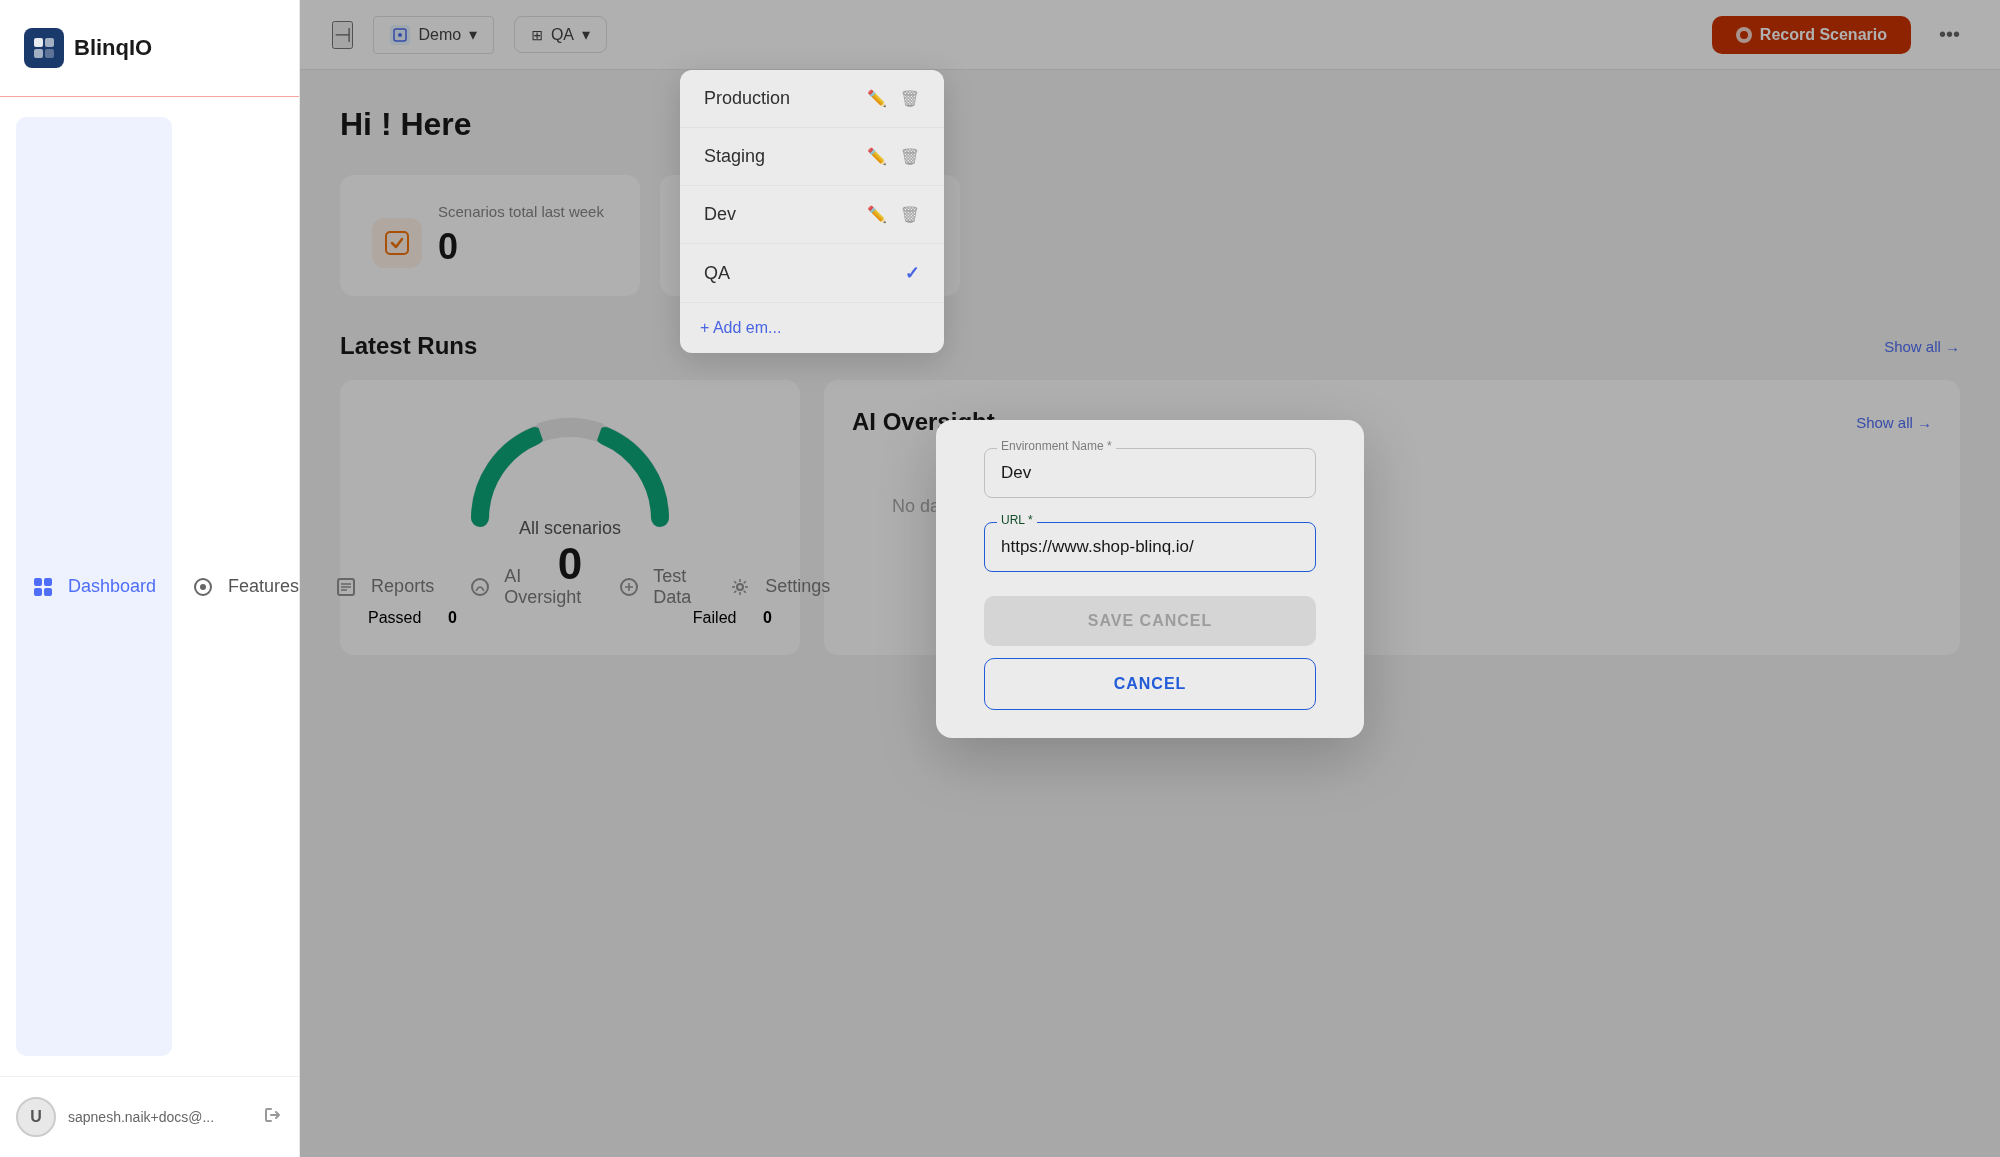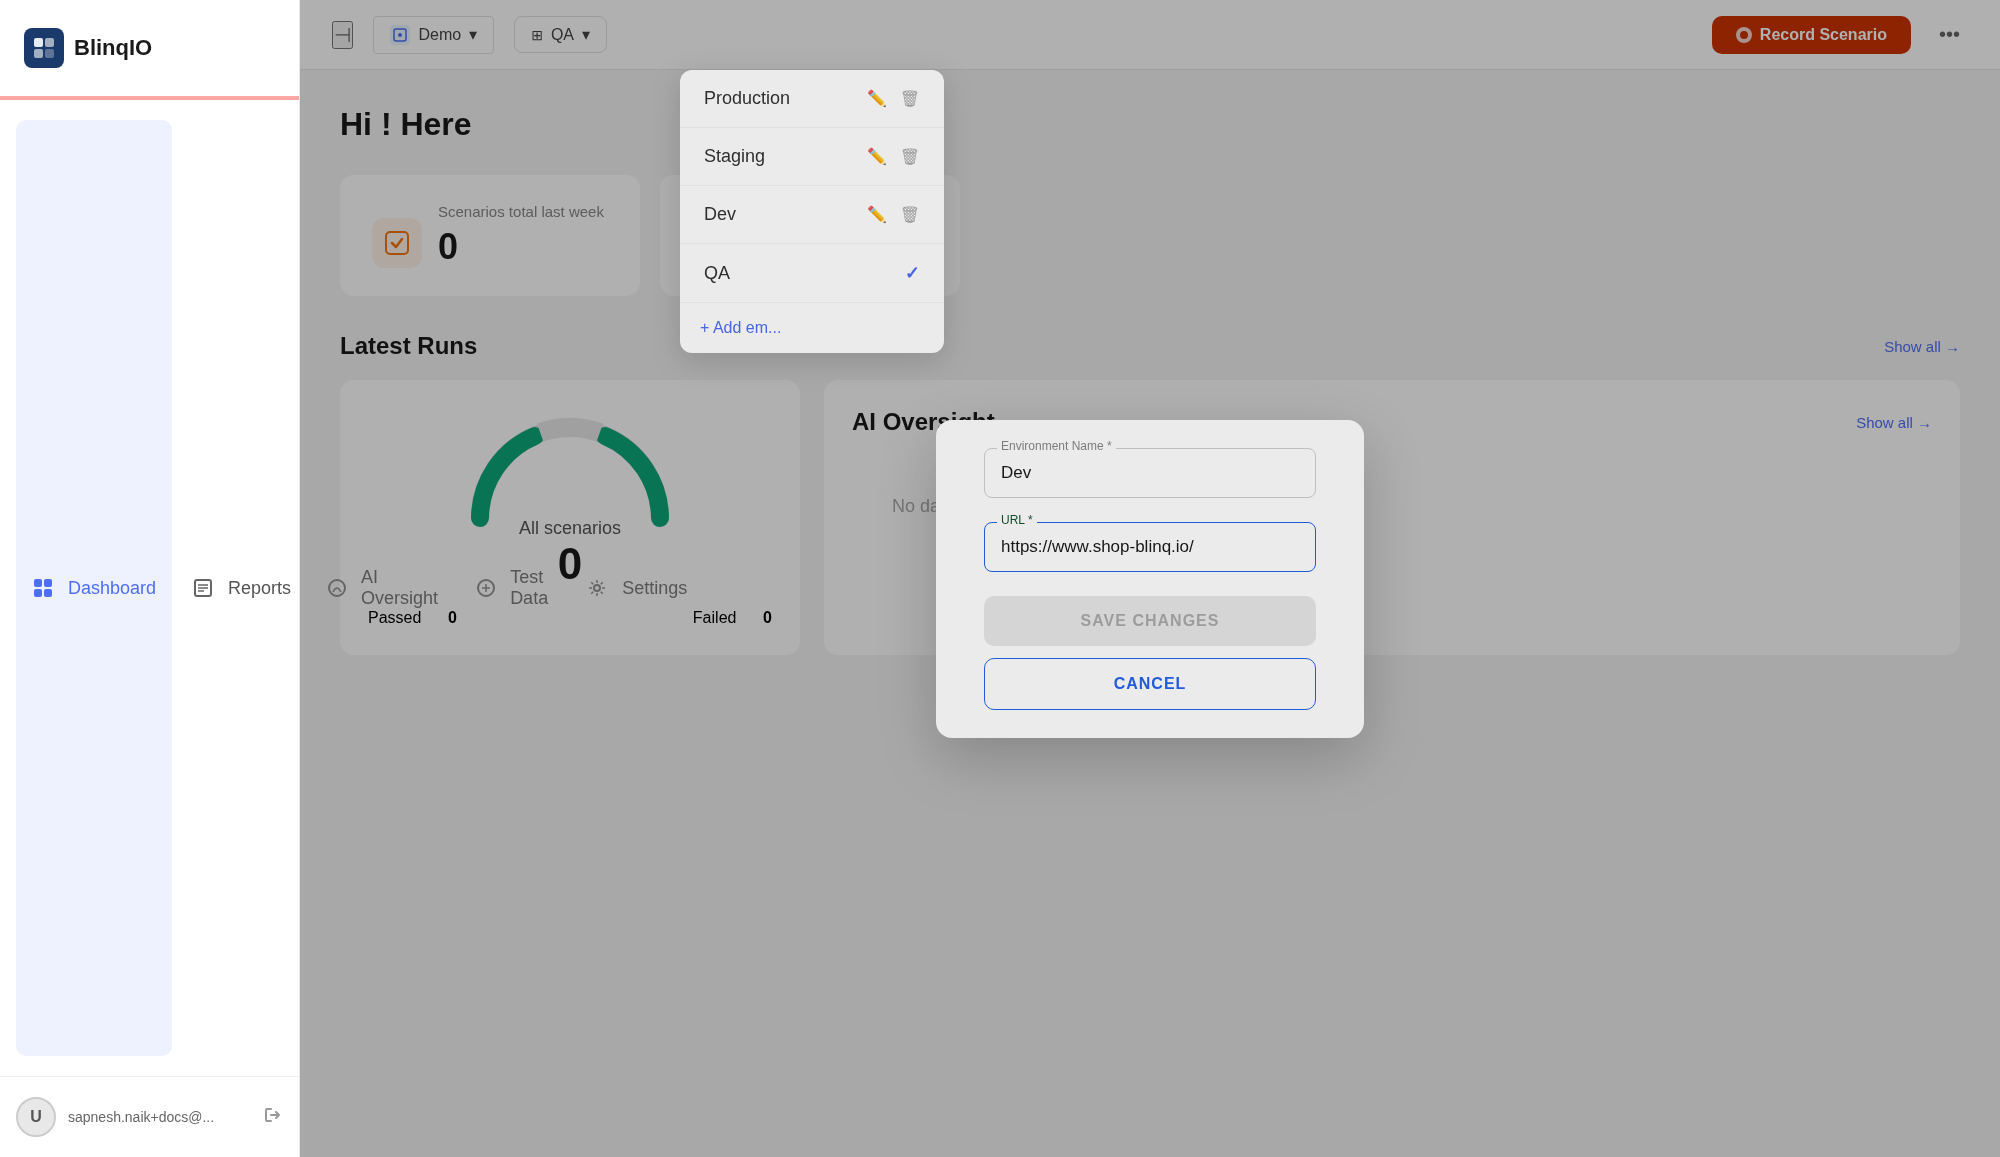--- a/index.html
+++ b/index.html
@@ -37,7 +37,7 @@
       align-items: center;
       gap: 10px;
       padding: 28px 24px;
-      border-bottom: 4px solid #fca5a5;
+      border-bottom: 1px solid #fca5a5;
     }
 
     .logo-icon {

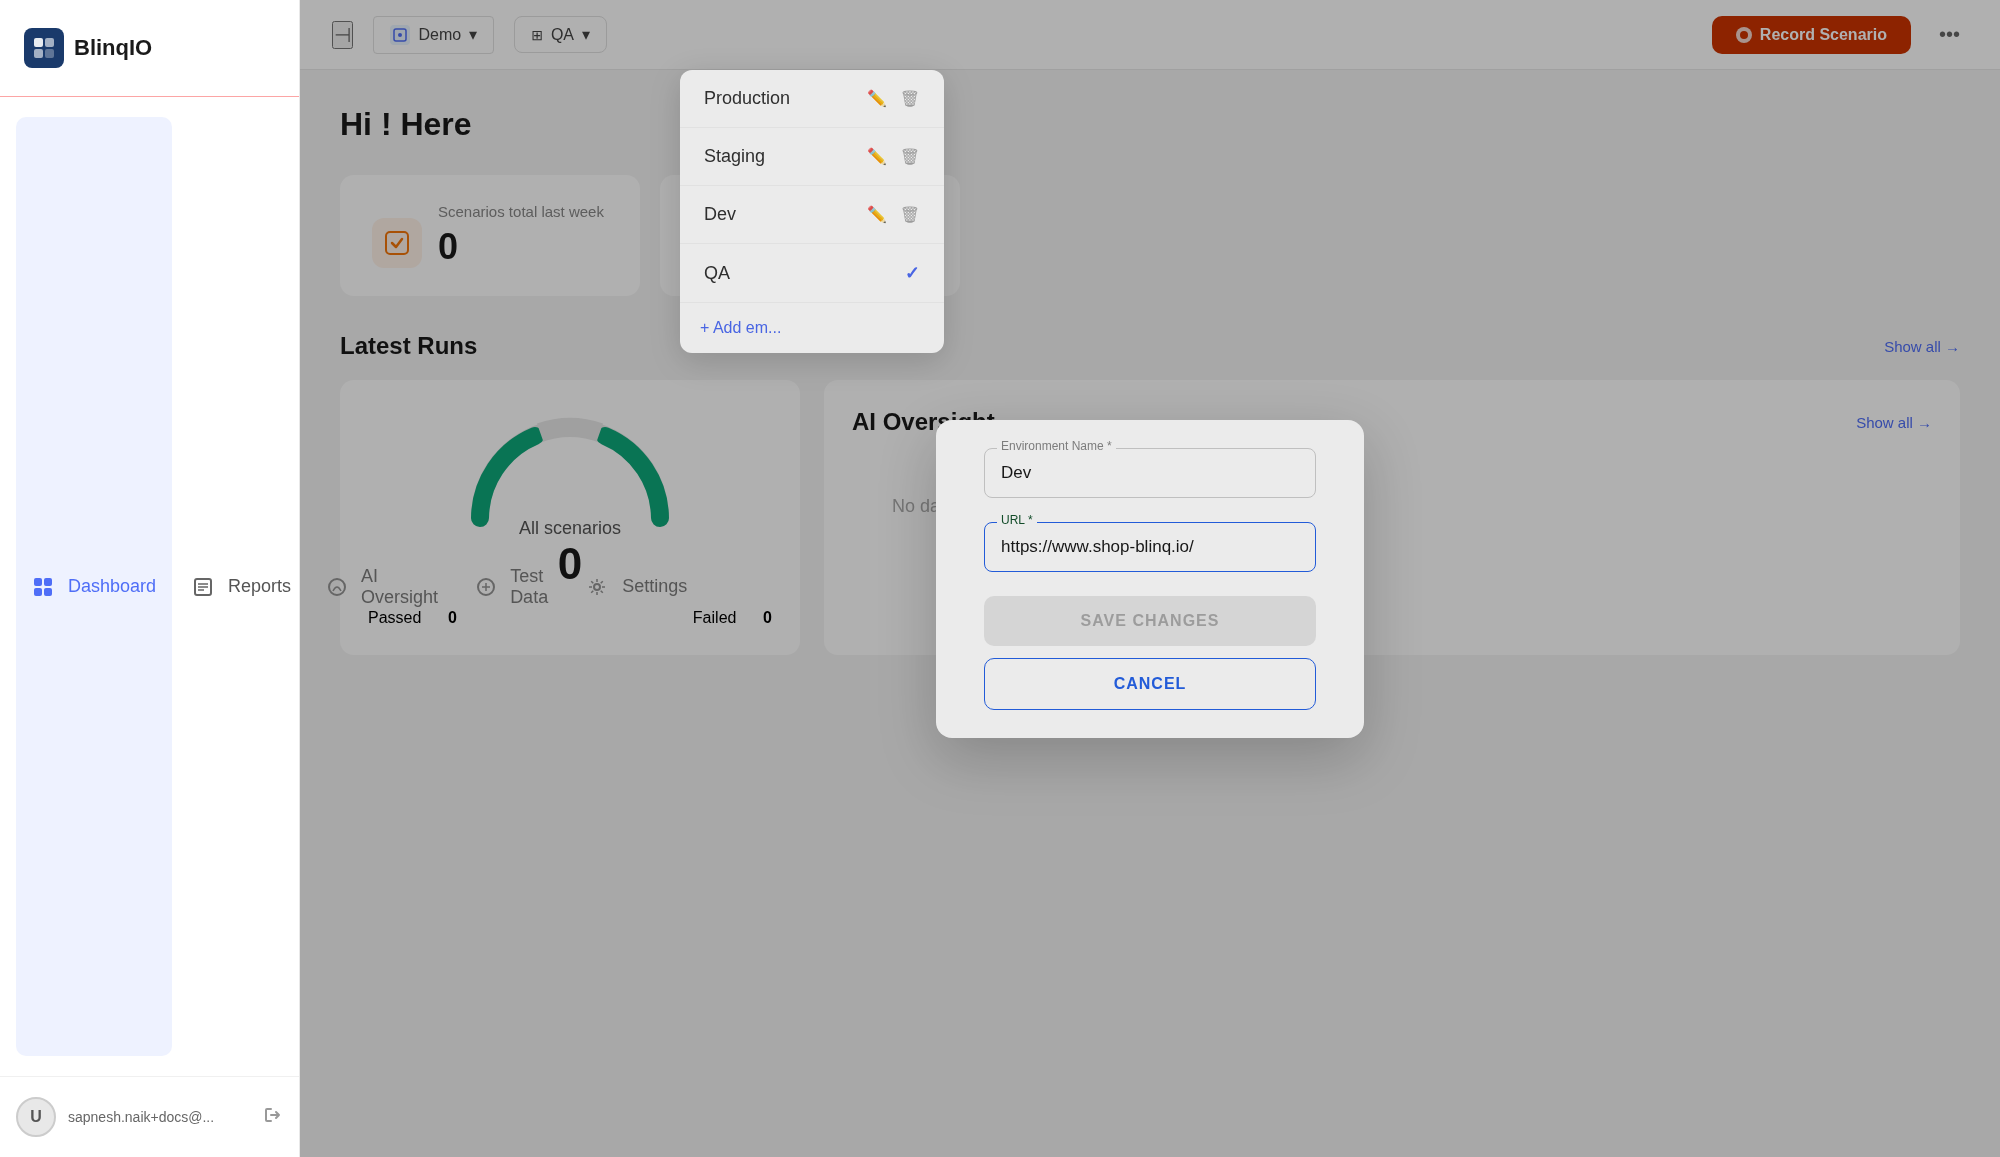--- a/index.html
+++ b/index.html
@@ -496,6 +496,15 @@
         <span>Dashboard</span>
       </div>
 
+      <div class="nav-item">
+        <span class="nav-icon">
+          <svg width="20" height="20" viewBox="0 0 20 20" fill="none">
+            <circle cx="10" cy="10" r="8" stroke="#666" stroke-width="2" fill="none"></circle>
+            <circle cx="10" cy="10" r="3" fill="#666"></circle>
+          </svg>
+        </span>
+        <span>Features</span>
+      </div>
 
       <div class="nav-item">
         <span class="nav-icon">

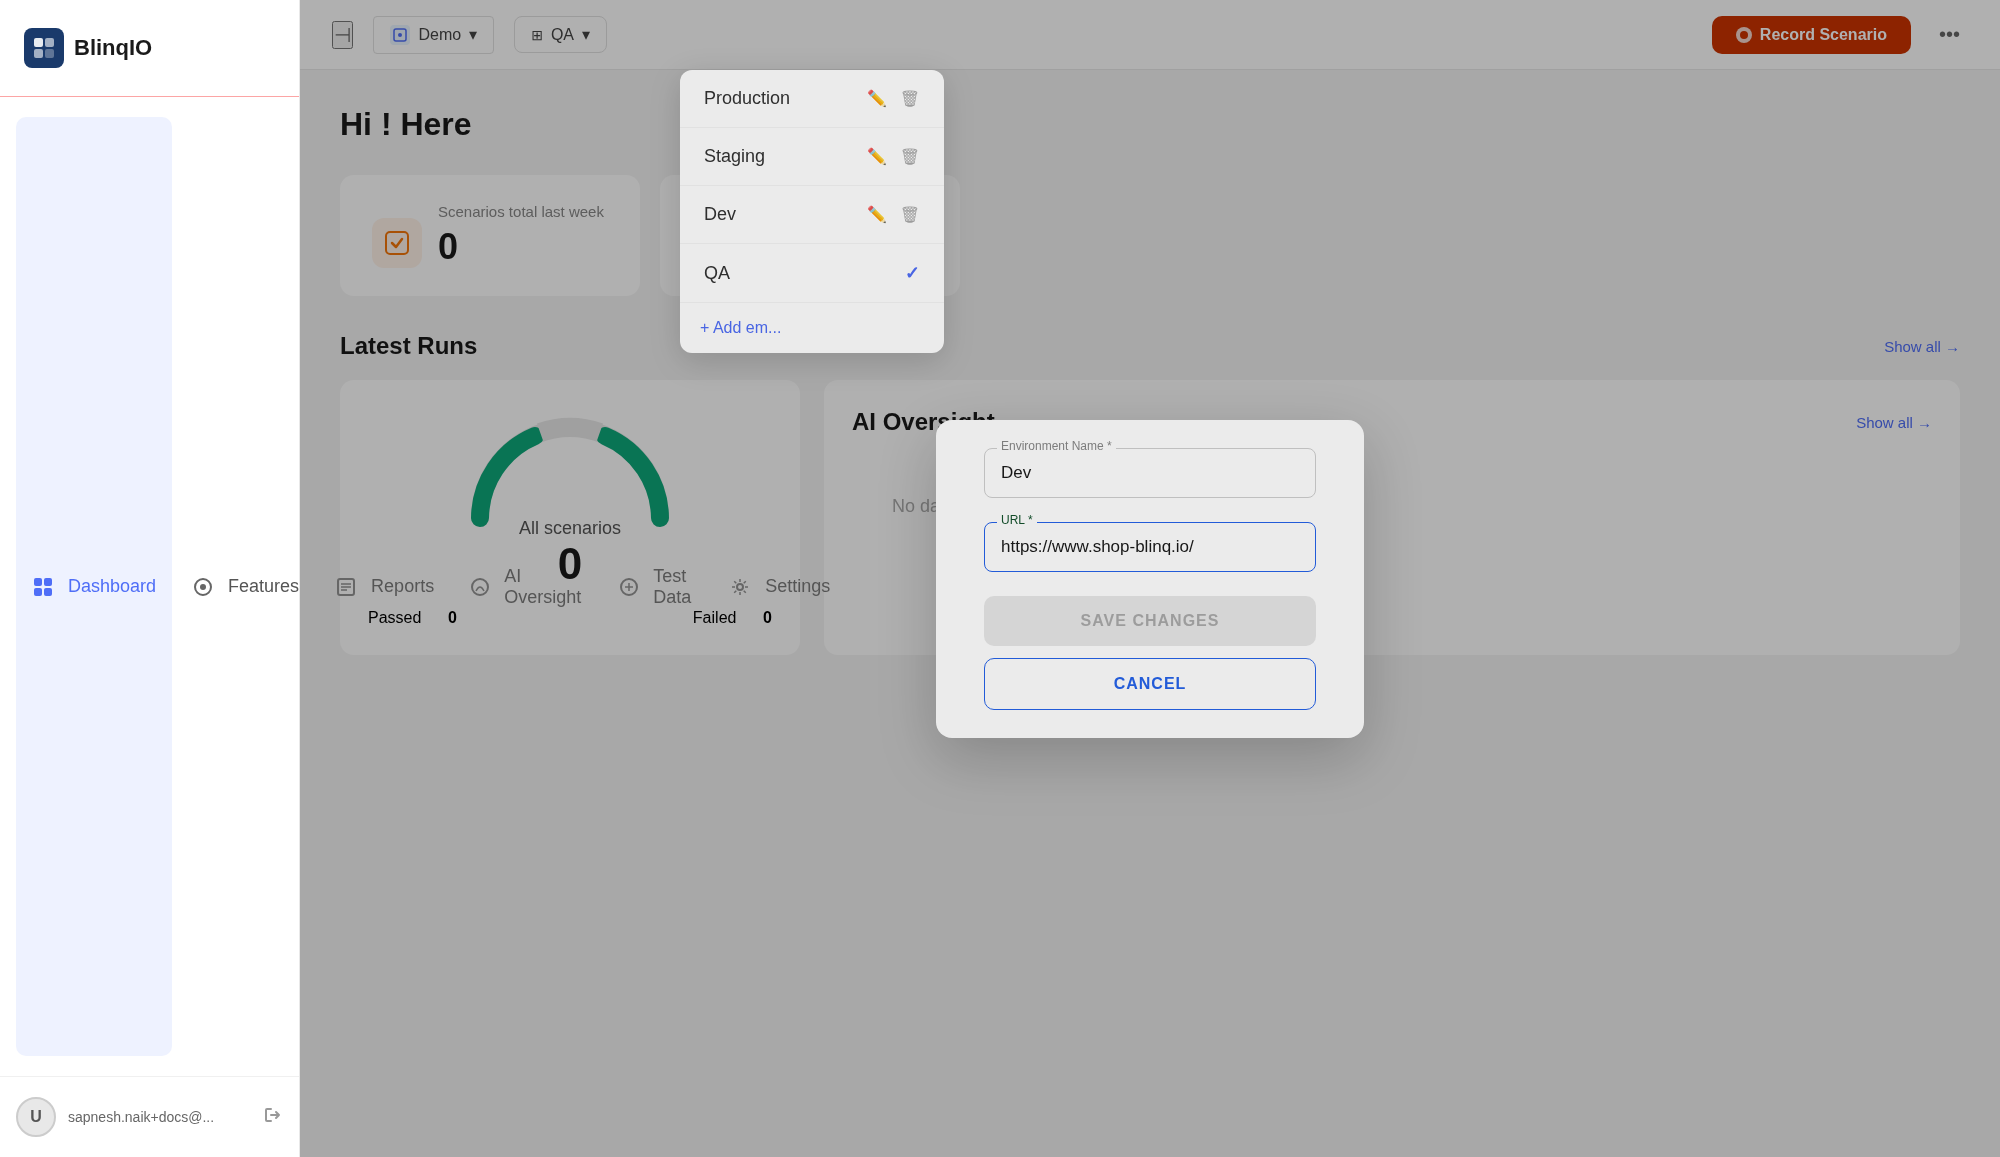--- a/index.html
+++ b/index.html
@@ -725,7 +725,7 @@
         <input type="text" class="fieldset-input" value="https://www.shop-blinq.io/" style="">
       </div>
 
-      <button class="save-btn">SAVE CHANGES</button>
+      <button class="save-btn">SAVE CANCEL</button>
       <button class="cancel-btn">CANCEL</button>
     </div>
   </main>

